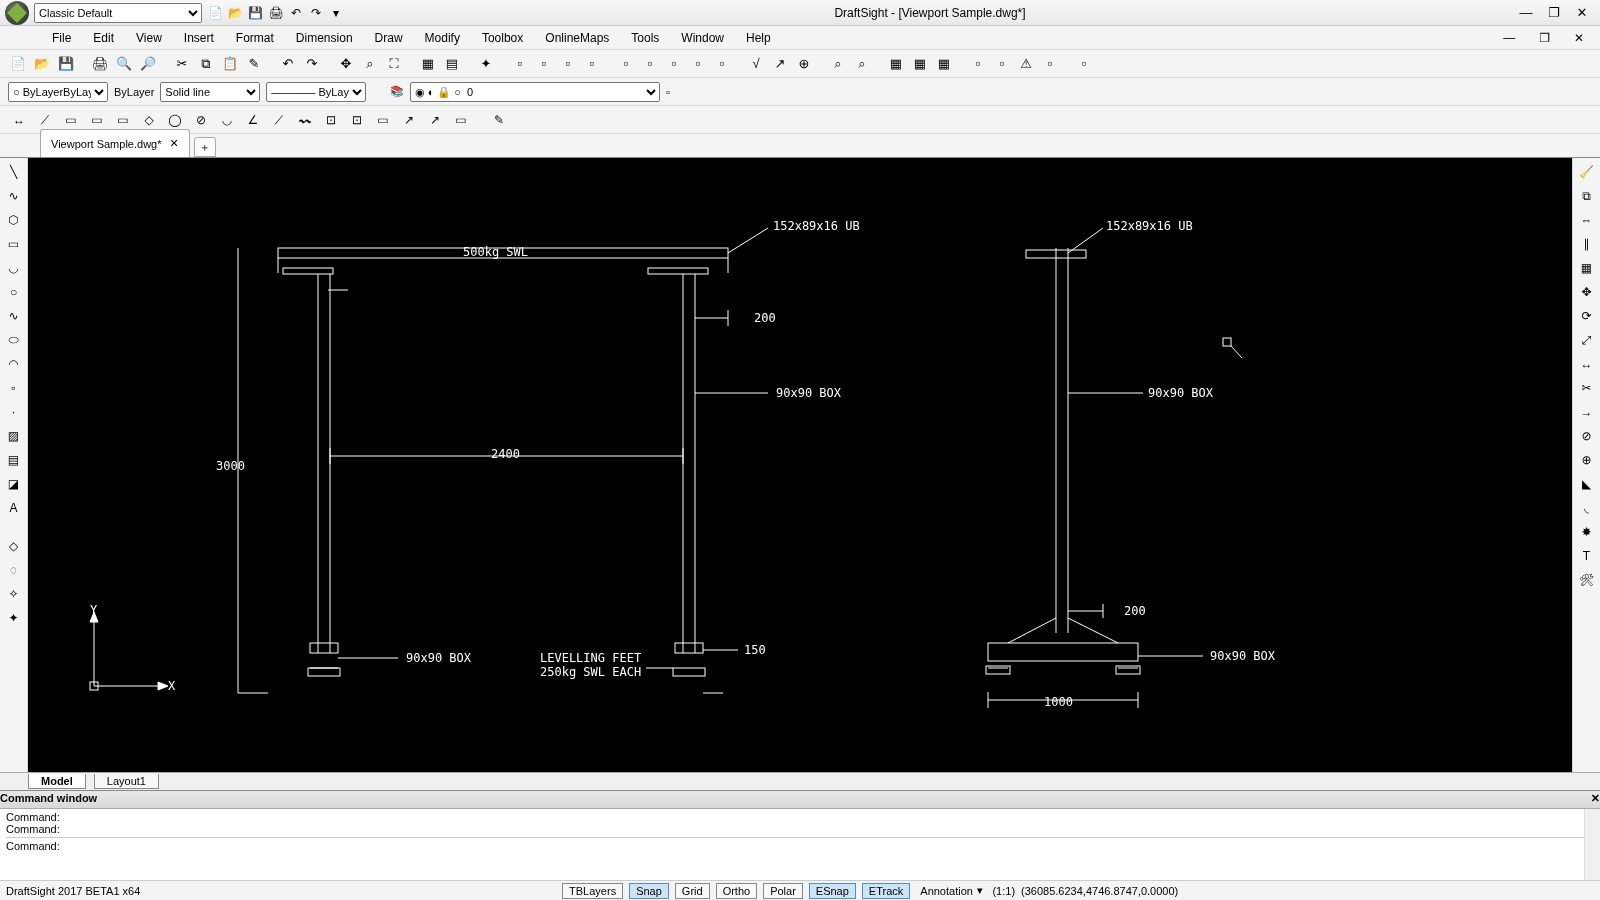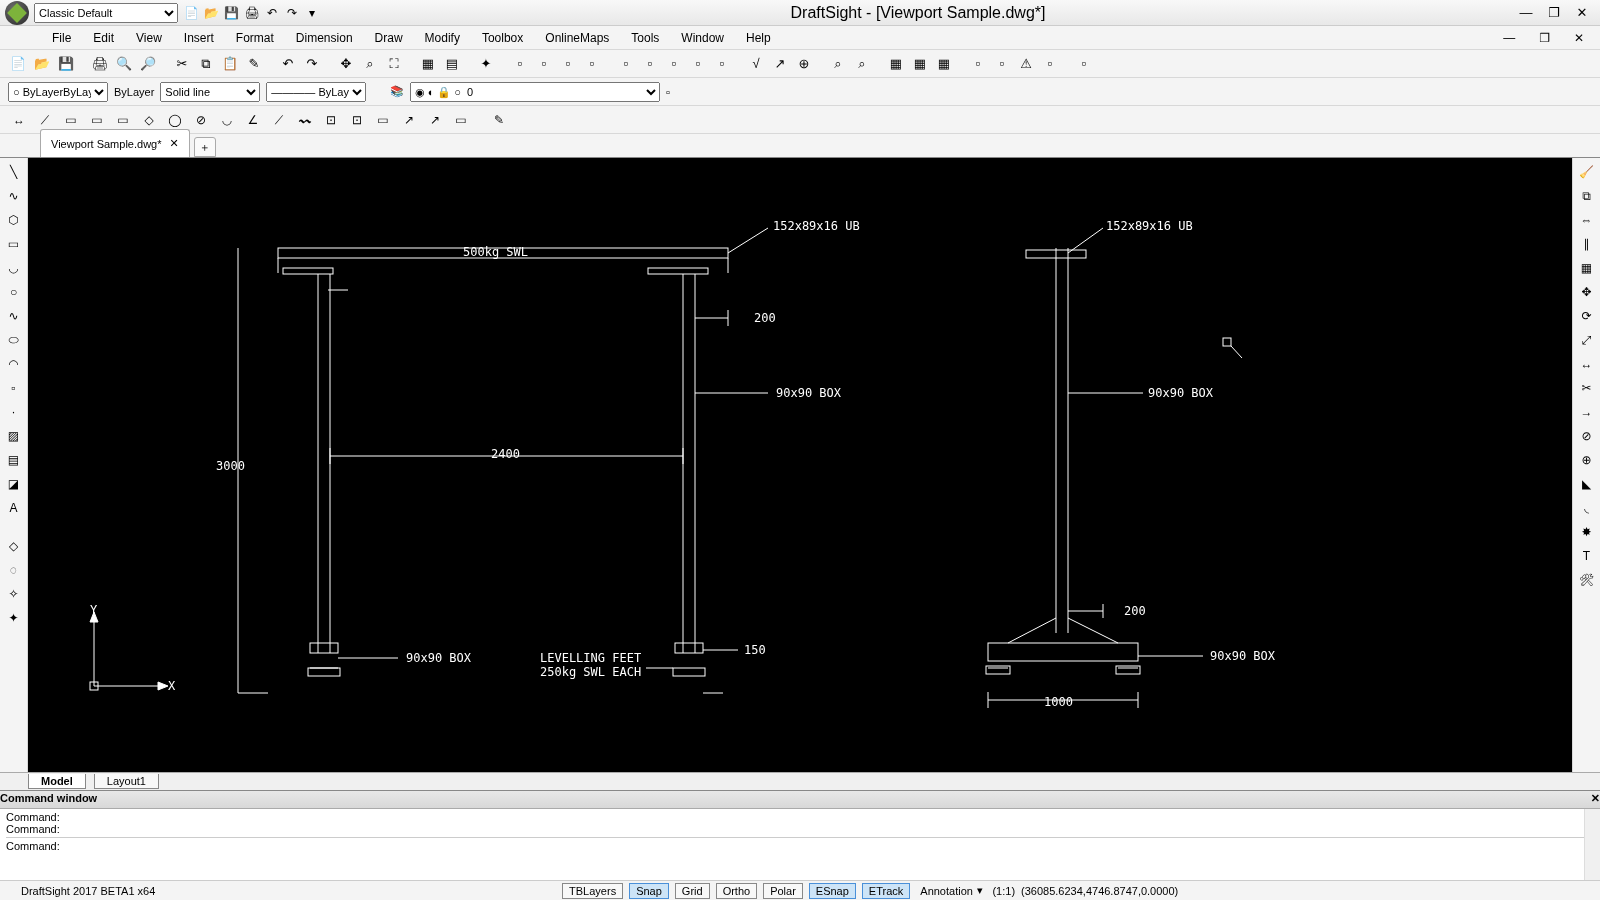--- a/index.html
+++ b/index.html
@@ -9,7 +9,7 @@
 .titlebar .logo { width: 34px; height: 26px; display:flex; align-items:center; justify-content:center; }
 .titlebar .logo-circle { width:24px; height:24px; border-radius:50%; background:radial-gradient(circle at 35% 30%, #6a6a6a, #2a2a2a); display:flex; align-items:center; justify-content:center; }
 .titlebar .logo-inner { width:14px; height:14px; background:#7db33b; transform:rotate(45deg); }
-.titlebar select { height:20px; width:144px; font-size:11px; }
+.titlebar select { height:20px; width:168px; font-size:11px; }
 .mini-icons { display:flex; gap:4px; margin-left:6px; }
 .mini-icons span { width:16px; height:16px; display:inline-flex; align-items:center; justify-content:center; font-size:12px; cursor:pointer; }
 .title-center { flex:1; text-align:center; font-size:16px; }

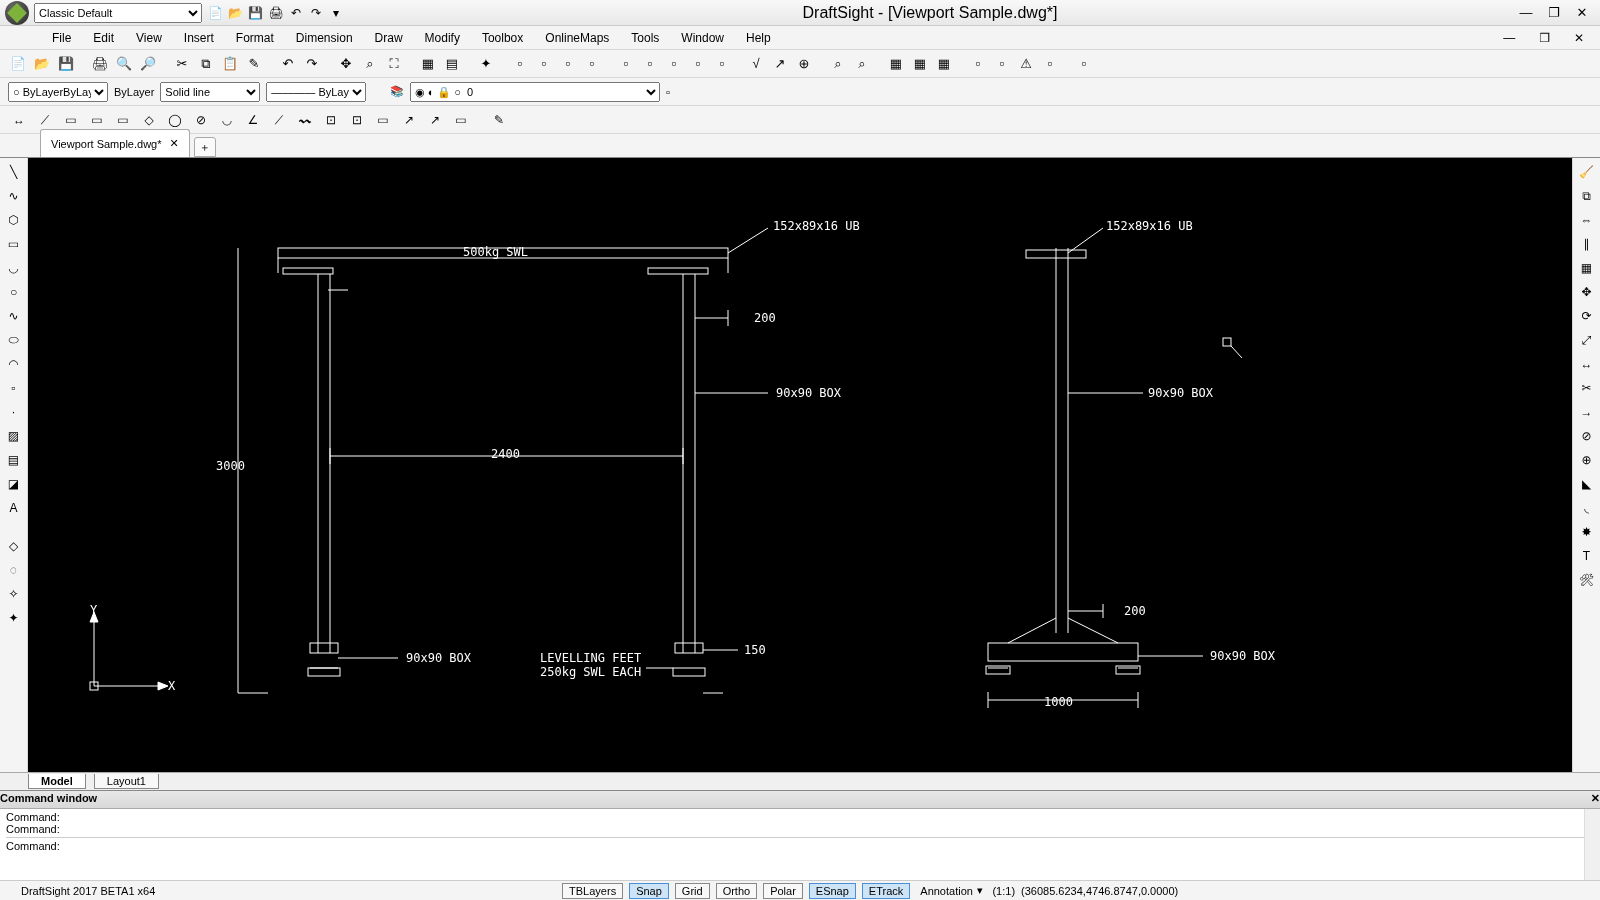--- a/index.html
+++ b/index.html
@@ -12,7 +12,7 @@
 .titlebar select { height:20px; width:168px; font-size:11px; }
 .mini-icons { display:flex; gap:4px; margin-left:6px; }
 .mini-icons span { width:16px; height:16px; display:inline-flex; align-items:center; justify-content:center; font-size:12px; cursor:pointer; }
-.title-center { flex:1; text-align:center; font-size:16px; }
+.title-center { flex:1; text-align:center; font-size:12px; }
 .win-controls { display:flex; gap:8px; margin-right:8px; }
 .win-controls span { width:20px; text-align:center; cursor:pointer; font-size:13px; }
 

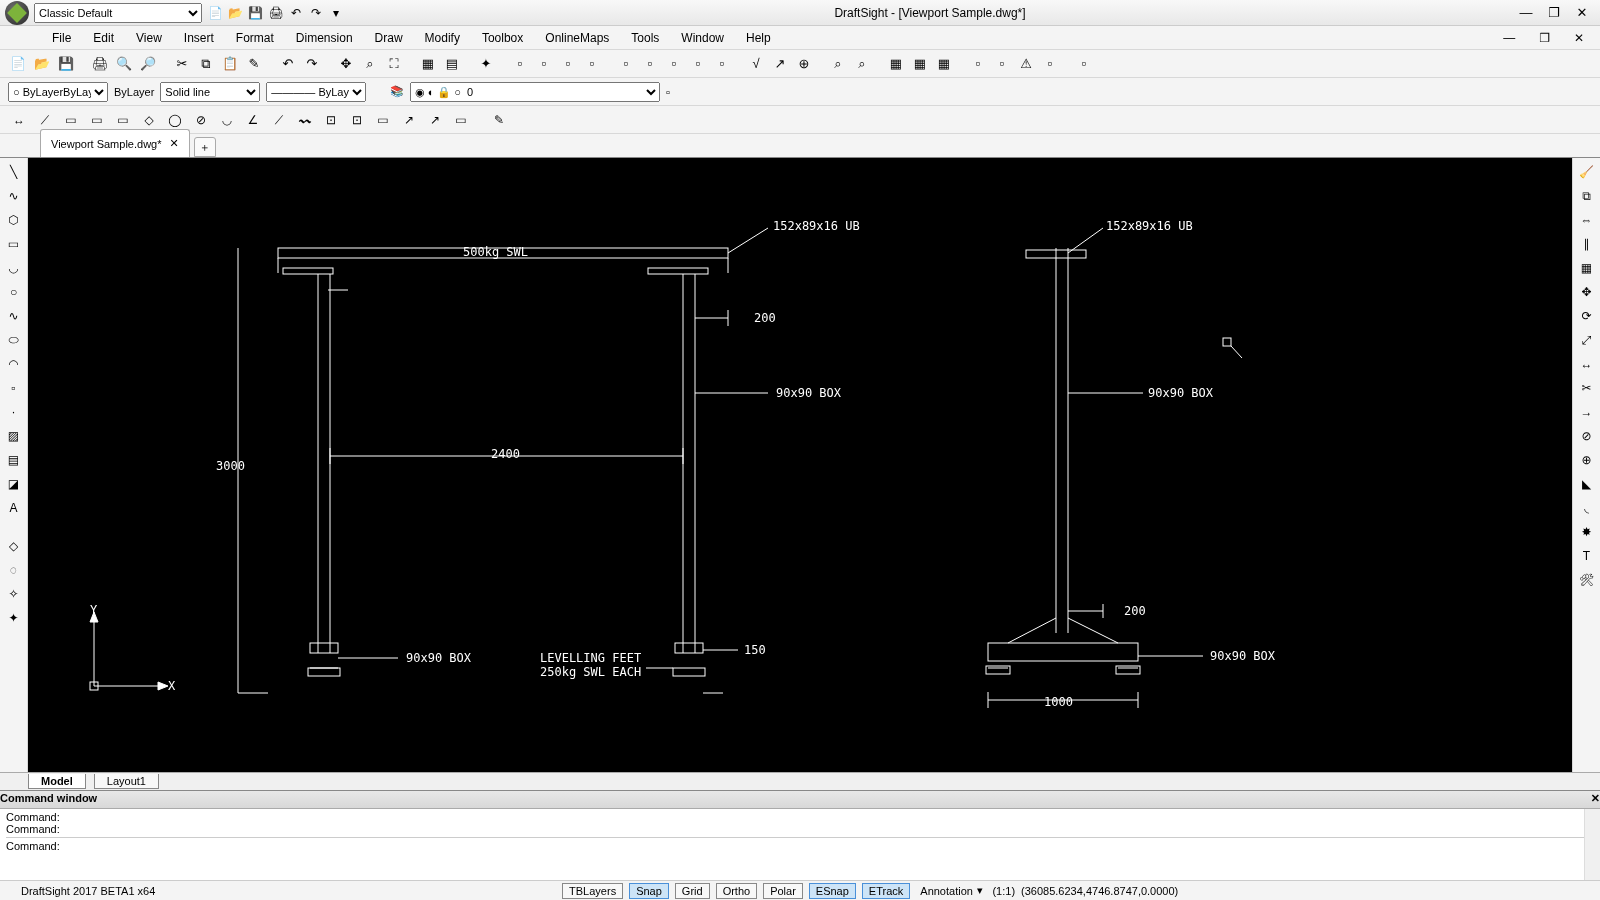--- a/index.html
+++ b/index.html
@@ -54,7 +54,7 @@
 .cmdwin-body { flex:1; background:#fff; padding:2px 6px; font-size:12px; position:relative; }
 .cmdwin-body .scroll { position:absolute; right:0; top:0; bottom:0; width:16px; background:#f0f0f0; border-left:1px solid #ddd; }
 
-.statusbar { height:20px; display:flex; align-items:center; background:#f4f4f4; border-top:1px solid #ccc; padding:0 21px; gap:6px; font-size:11px; }
+.statusbar { height:20px; display:flex; align-items:center; background:#f4f4f4; border-top:1px solid #ccc; padding:0 6px; gap:6px; font-size:11px; }
 .statusbar .filler { flex:1; }
 .statusbar .toggle { padding:1px 6px; border:1px solid #888; cursor:pointer; background:#f8f8f8; }
 .statusbar .toggle.on { background:#cde4f7; border-color:#4a90d9; }

